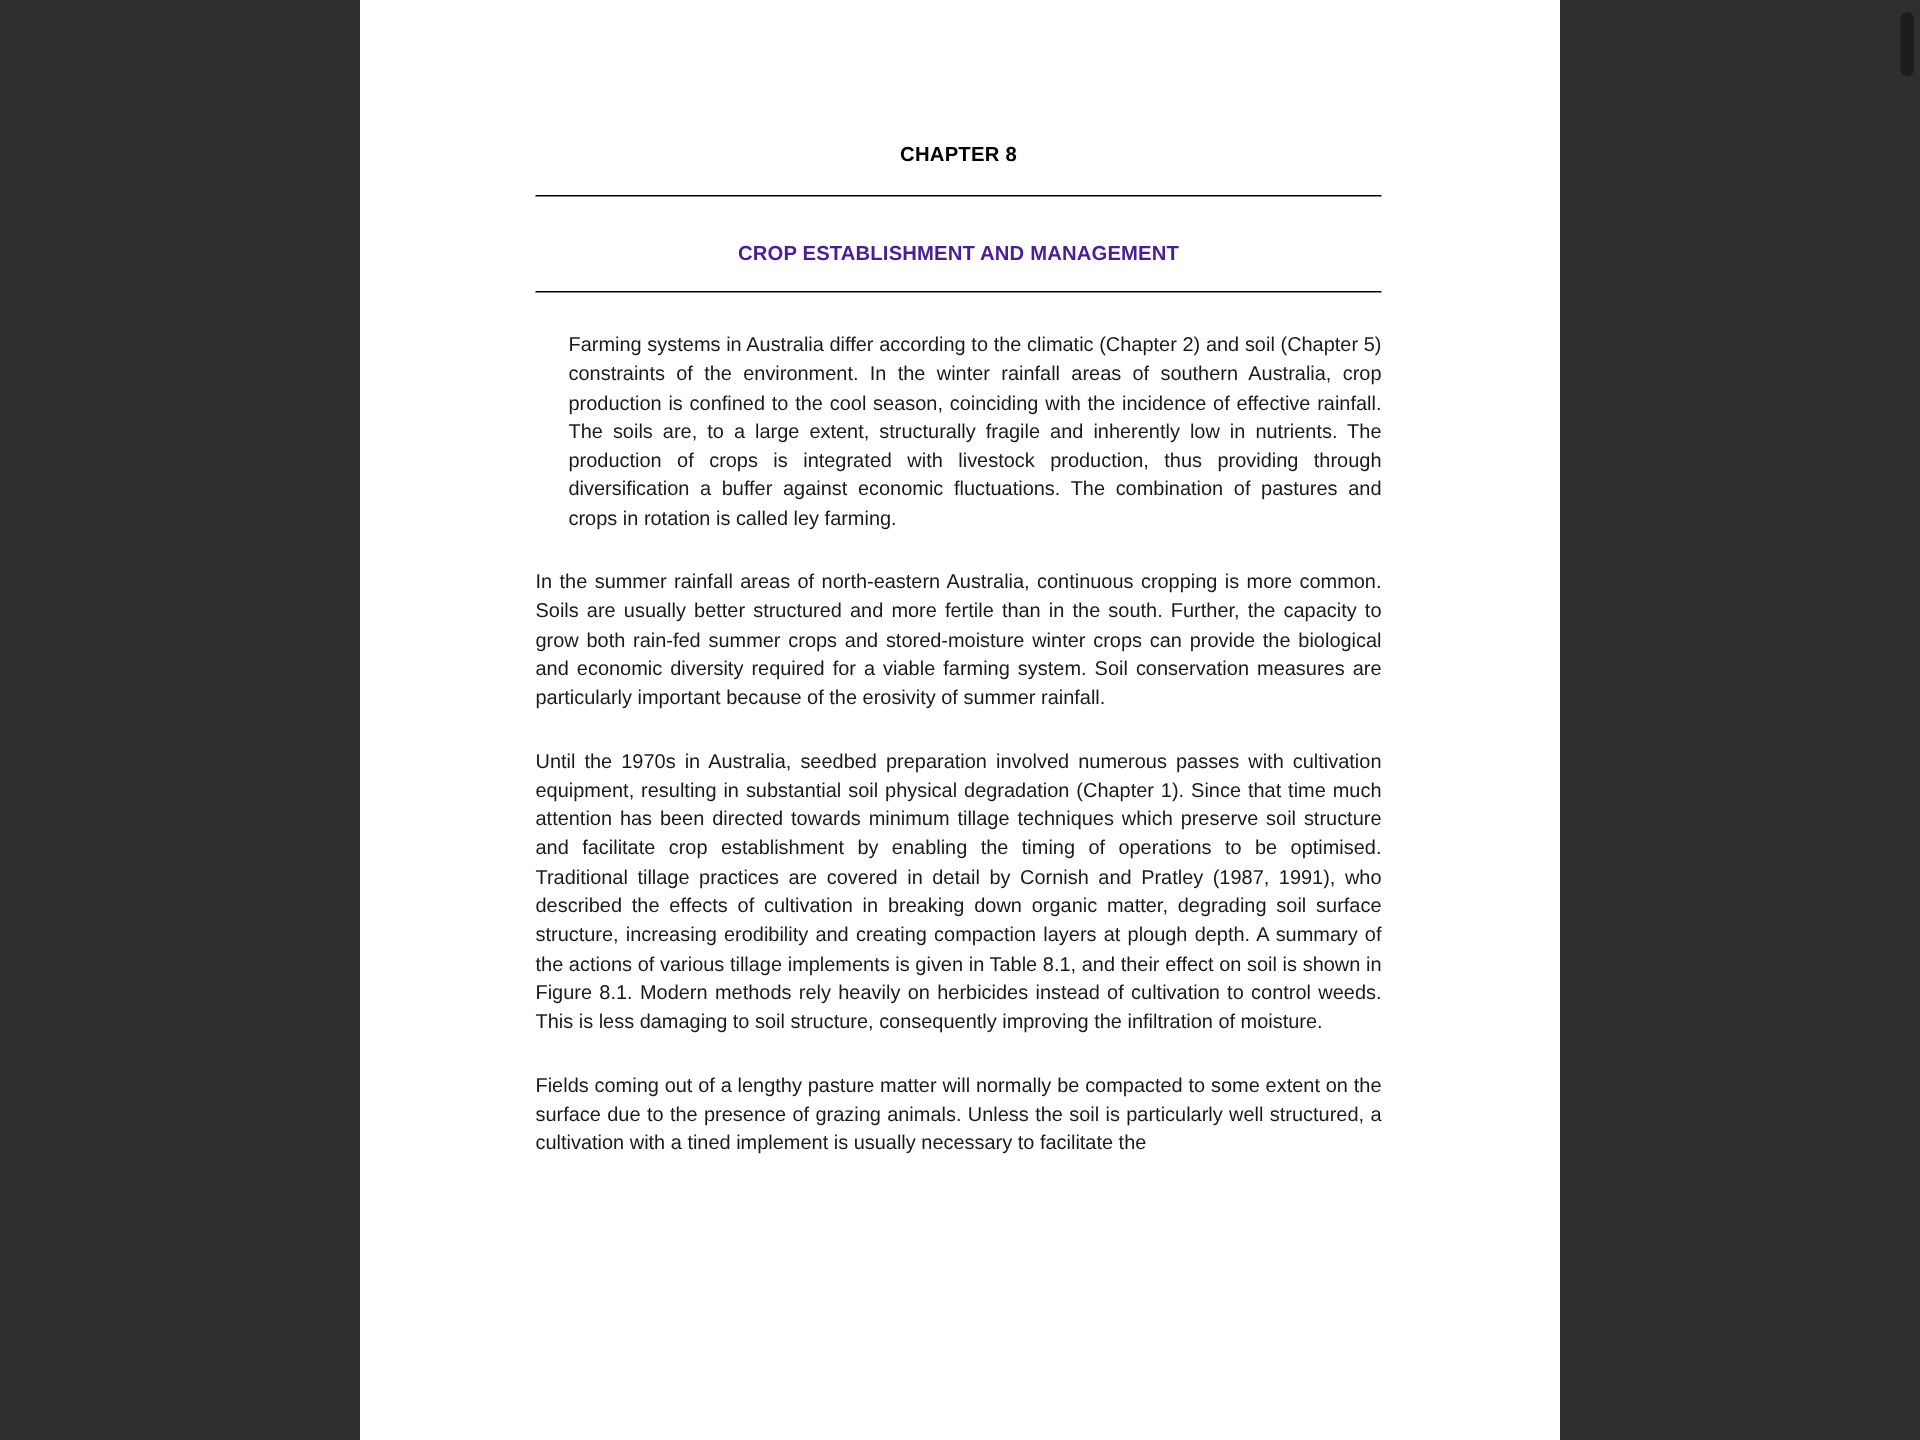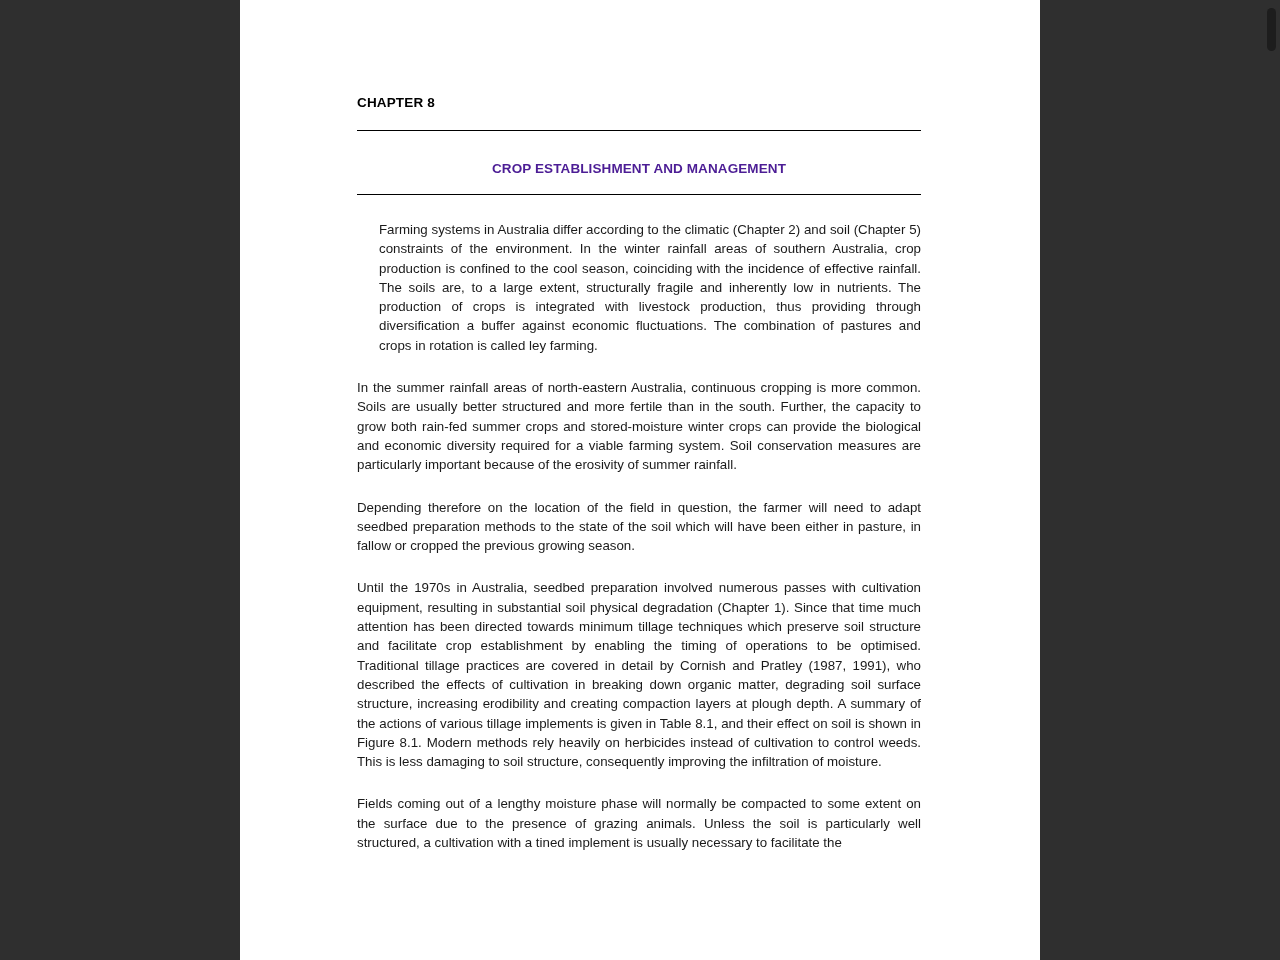--- a/index.html
+++ b/index.html
@@ -40,7 +40,7 @@
   }
 
   .chapter-title {
-    text-align: left;
+    text-align: center;
     font-size: 13.5px;
     font-weight: bold;
     color: #000;

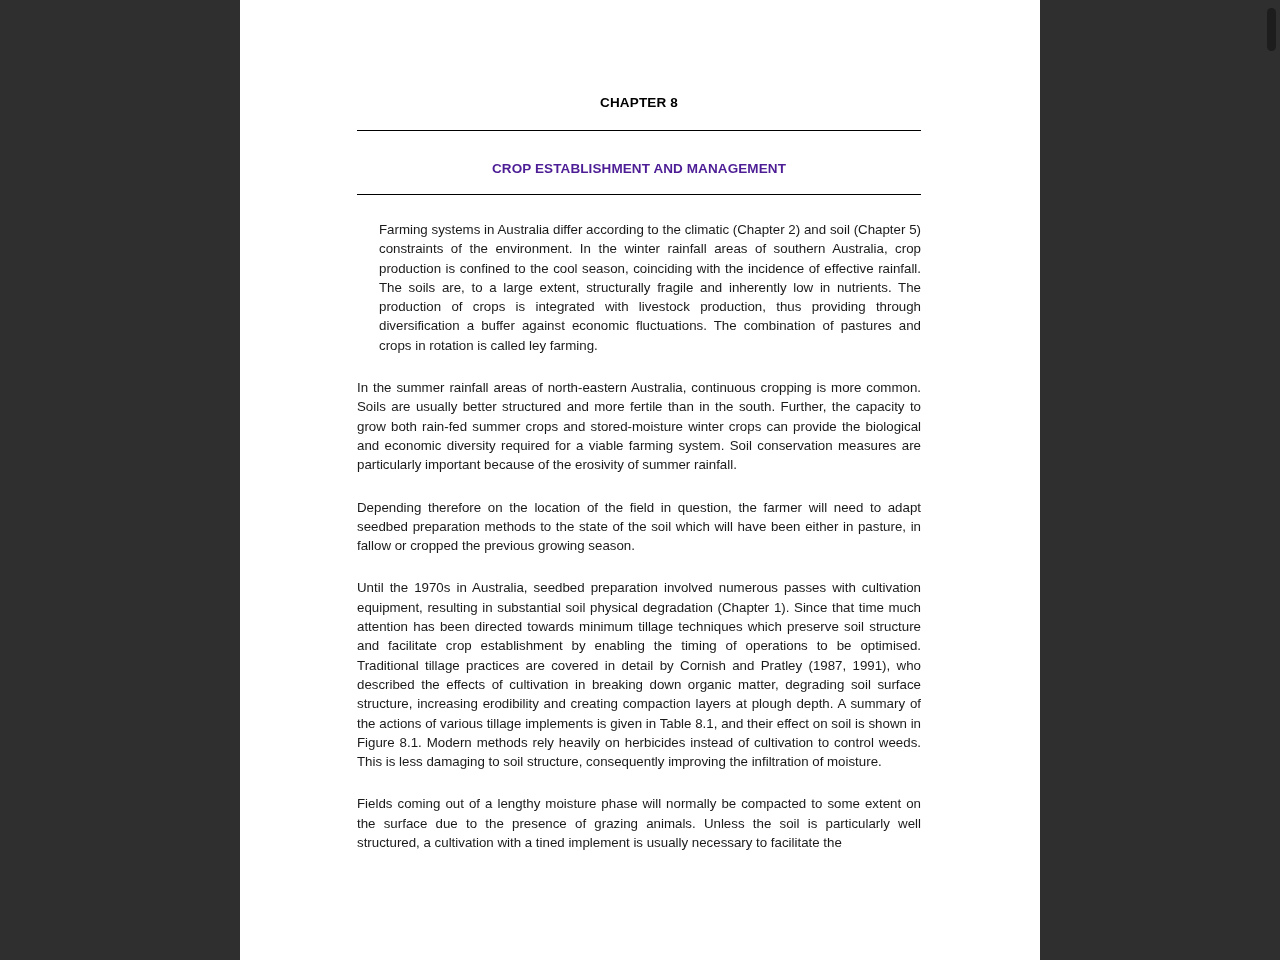--- a/index.html
+++ b/index.html
@@ -143,7 +143,6 @@
 
       <p class="body-text">In the summer rainfall areas of north-eastern Australia, continuous cropping is more common. Soils are usually better structured and more fertile than in the south. Further, the capacity to grow both rain-fed summer crops and stored-moisture winter crops can provide the biological and economic diversity required for a viable farming system. Soil conservation measures are particularly important because of the erosivity of summer rainfall.</p>
 
-      <p class="body-text">Depending therefore on the location of the field in question, the farmer will need to adapt seedbed preparation methods to the state of the soil which will have been either in pasture, in fallow or cropped the previous growing season.</p>
 
 
       <p class="body-text">Until the 1970s in Australia, seedbed preparation involved numerous passes with cultivation equipment, resulting in substantial soil physical degradation (Chapter 1). Since that time much attention has been directed towards minimum tillage techniques which preserve soil structure and facilitate crop establishment by enabling the timing of operations to be optimised. Traditional tillage practices are covered in detail by Cornish and Pratley (1987, 1991), who described the effects of cultivation in breaking down organic matter, degrading soil surface structure, increasing erodibility and creating compaction layers at plough depth. A summary of the actions of various tillage implements is given in Table 8.1, and their effect on soil is shown in Figure 8.1. Modern methods rely heavily on herbicides instead of cultivation to control weeds. This is less damaging to soil structure, consequently improving the infiltration of moisture.</p>

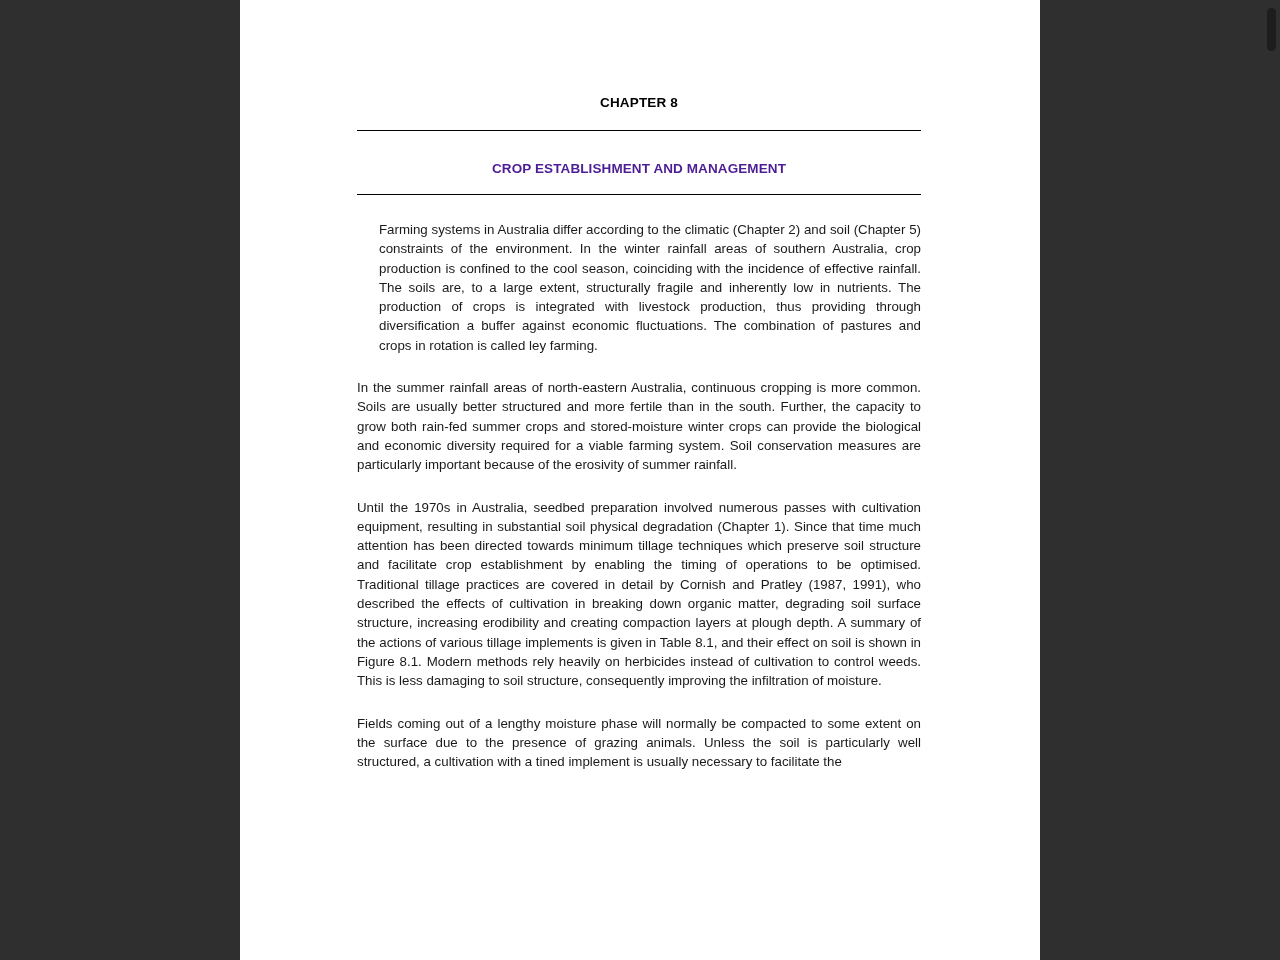--- a/index.html
+++ b/index.html
@@ -147,7 +147,7 @@
 
       <p class="body-text">Until the 1970s in Australia, seedbed preparation involved numerous passes with cultivation equipment, resulting in substantial soil physical degradation (Chapter 1). Since that time much attention has been directed towards minimum tillage techniques which preserve soil structure and facilitate crop establishment by enabling the timing of operations to be optimised. Traditional tillage practices are covered in detail by Cornish and Pratley (1987, 1991), who described the effects of cultivation in breaking down organic matter, degrading soil surface structure, increasing erodibility and creating compaction layers at plough depth. A summary of the actions of various tillage implements is given in Table 8.1, and their effect on soil is shown in Figure 8.1. Modern methods rely heavily on herbicides instead of cultivation to control weeds. This is less damaging to soil structure, consequently improving the infiltration of moisture.</p>
 
-      <p class="body-text">Fields coming out of a lengthy moisture phase will normally be compacted to some extent on the surface due to the presence of grazing animals. Unless the soil is particularly well structured, a cultivation with a tined implement is usually necessary to facilitate the</p>
+      <p class="body-text">Fields coming out of a lengthy pasture matter will normally be compacted to some extent on the surface due to the presence of grazing animals. Unless the soil is particularly well structured, a cultivation with a tined implement is usually necessary to facilitate the</p>
 
     </div>
   </div>

